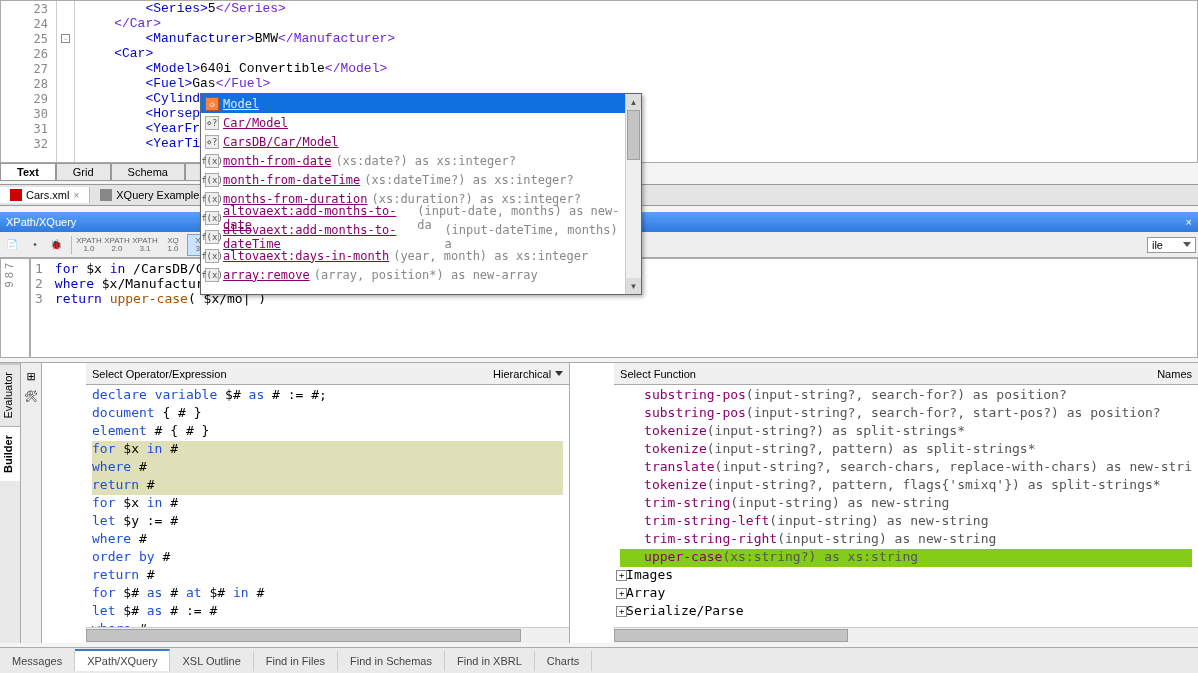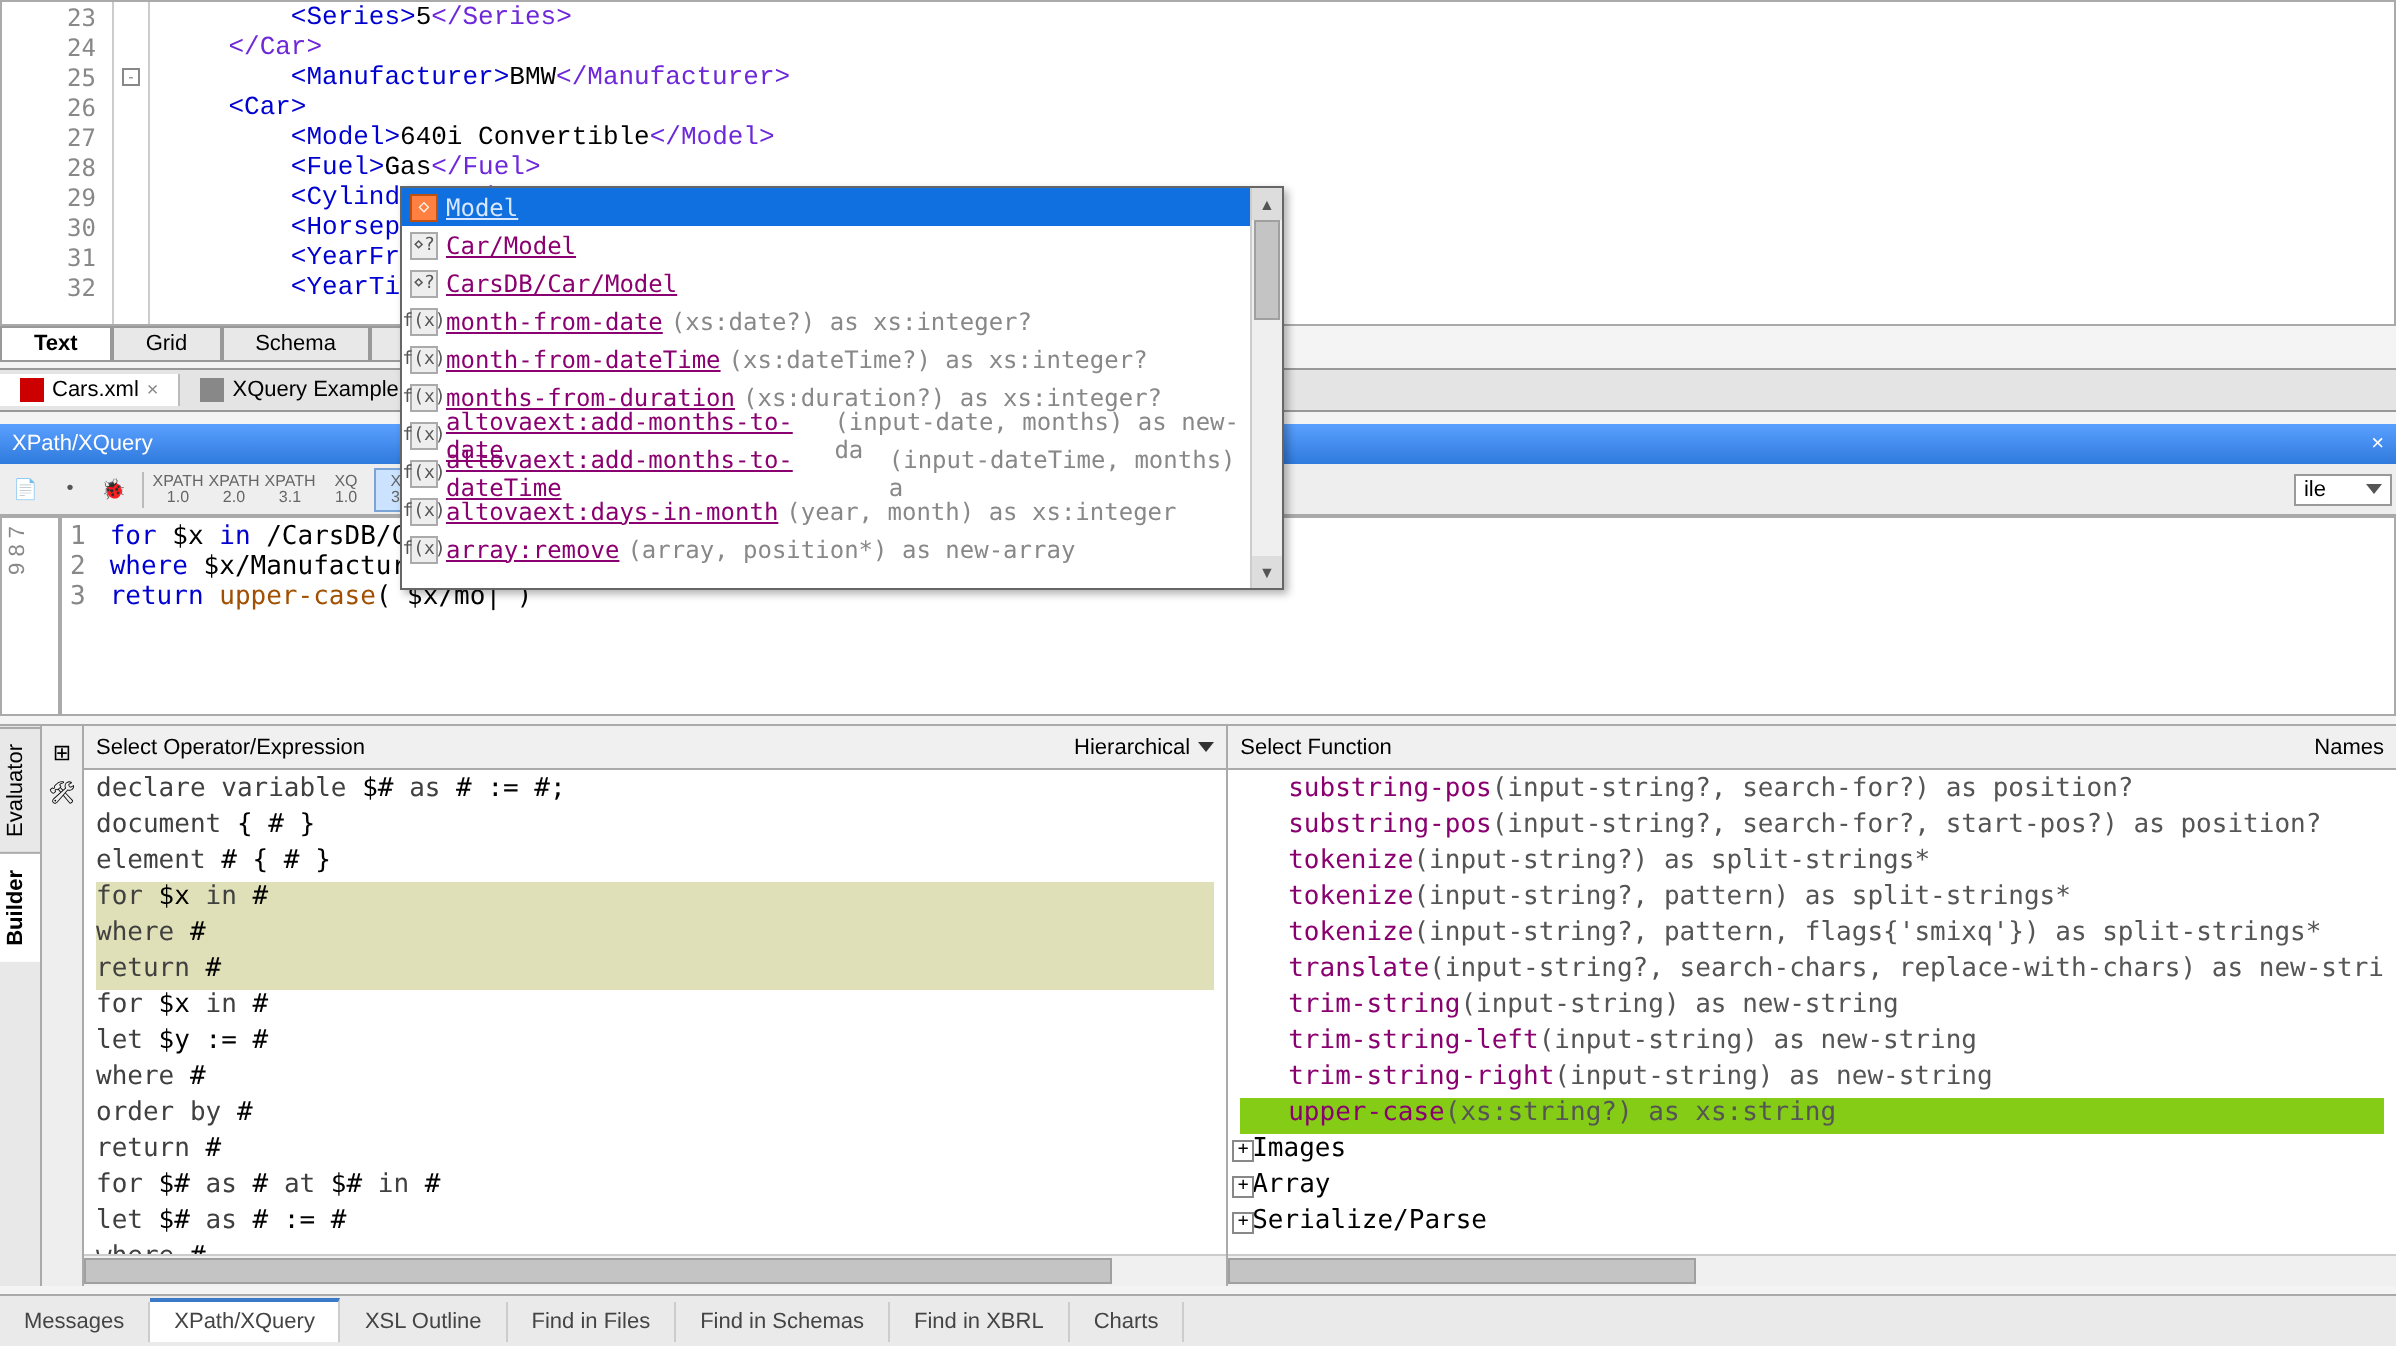--- a/index.html
+++ b/index.html
@@ -74,7 +74,7 @@
 .side-icons { width: 21px; background: #eee; border-right: 1px solid #aaa; padding-top: 2px; }
 .side-icon { width:18px; height:18px; margin: 2px auto; display:flex;align-items:center;justify-content:center;font-size:11px;}
 
-.pane { flex: 1; display: flex; flex-direction: column; border-right: 1px solid #aaa; }
+.pane { flex: 1; display: flex; flex-direction: column; border-right: 1px solid #aaa; padding-left: 44px; }
 .pane:last-child { border-right:none; }
 .pane-header { height: 22px; background: #f0f0f0; border-bottom: 1px solid #aaa; display: flex; align-items: center; padding: 0 6px; font-size: 11px; }
 .pane-header .right { margin-left: auto; }

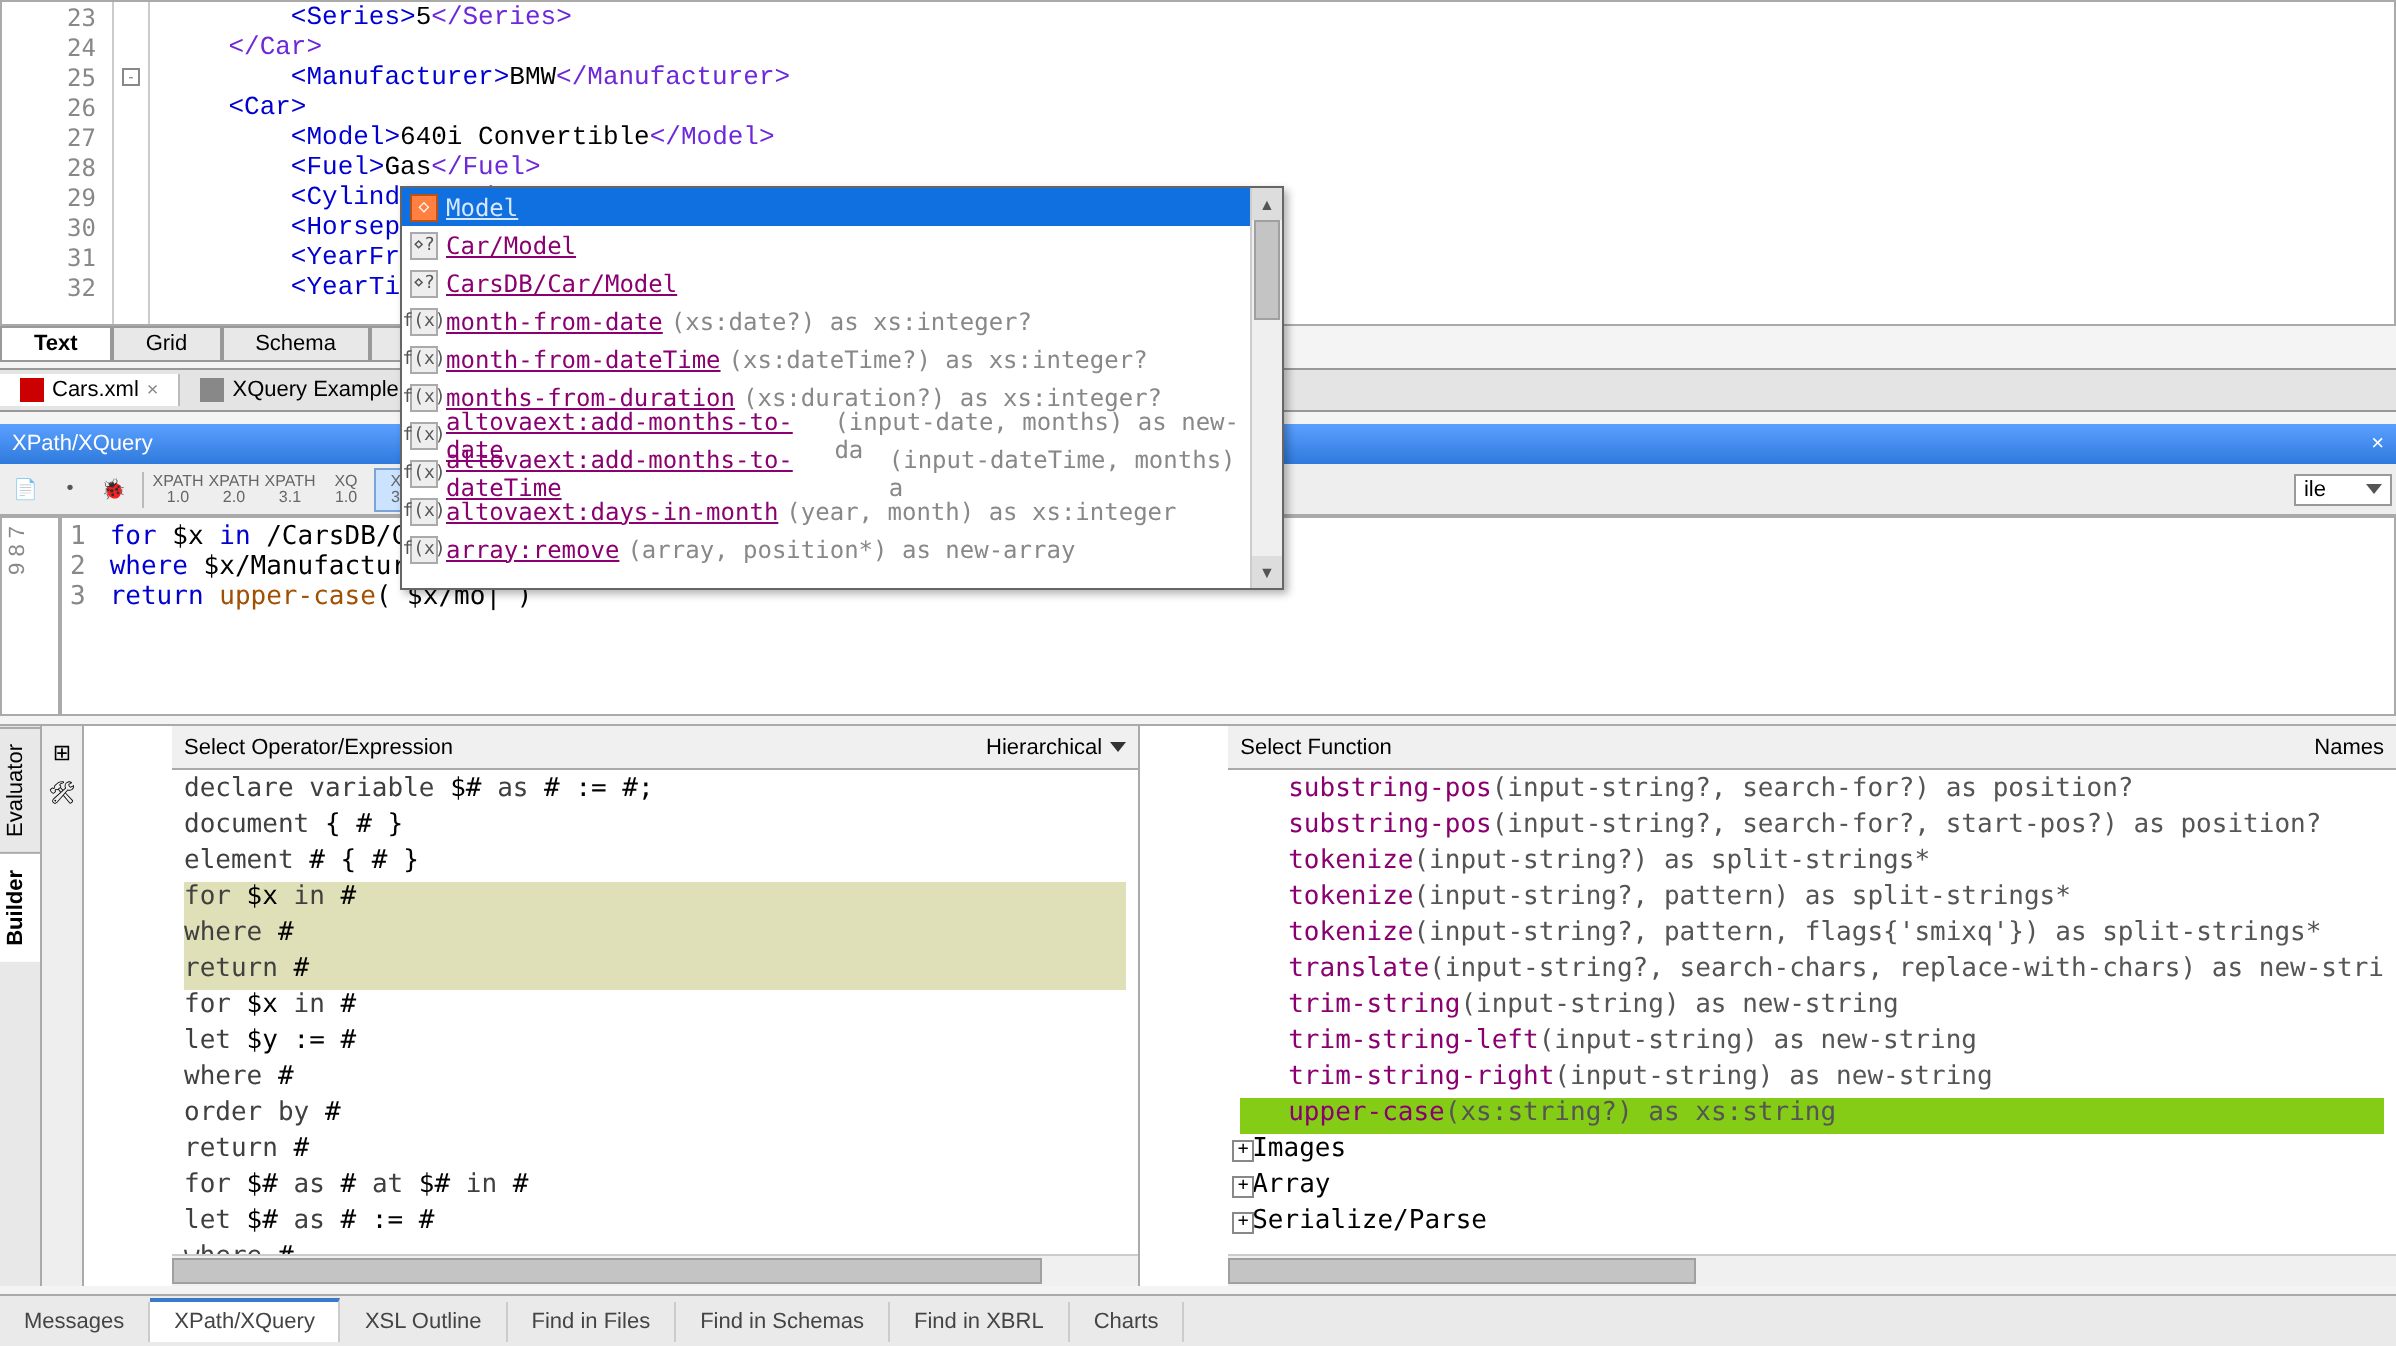--- a/index.html
+++ b/index.html
@@ -81,7 +81,7 @@
 .pane-body { flex: 1; overflow: hidden; font-family: Consolas, monospace; font-size: 13px; padding: 2px 6px; }
 .pane-line { white-space: pre; height: 18px; }
 .hl { background: #e0e0b8; }
-.pane-body .kw2 { color: #404040; text-align: right; }
+.pane-body .kw2 { color: #1d4ed8; text-align: right; }
 
 .func-line { white-space: pre; height: 18px; color: #8b0070; padding-left:24px; position:relative; }
 .func-line .sig { color: #555; }

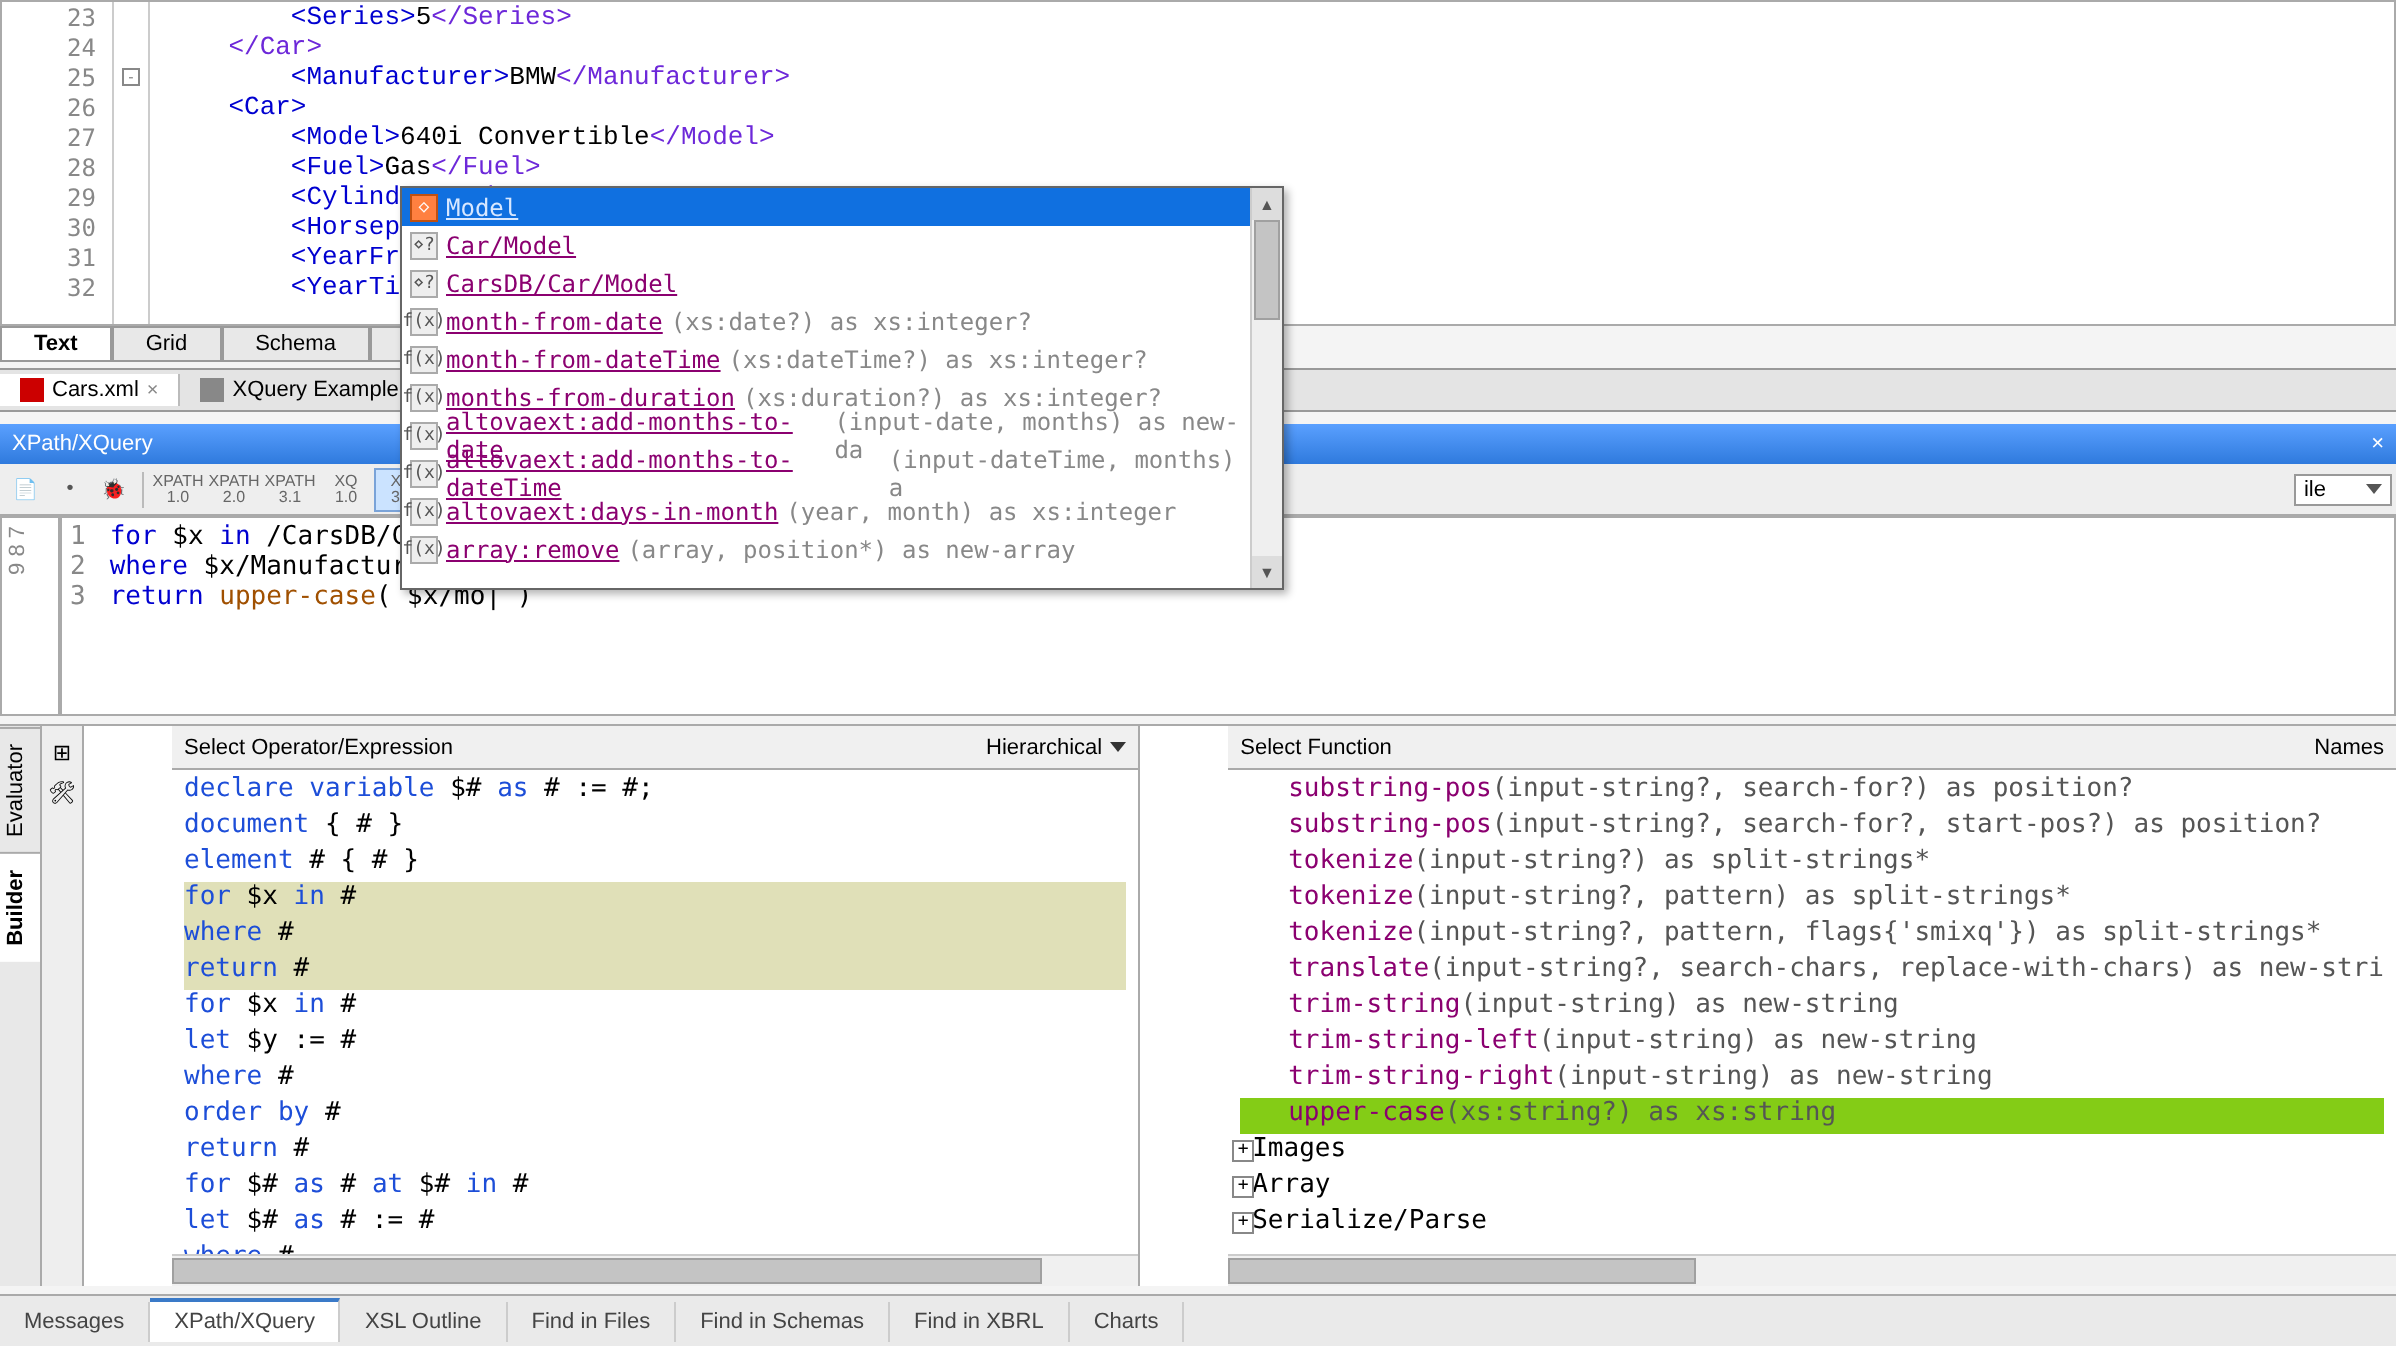--- a/index.html
+++ b/index.html
@@ -321,8 +321,8 @@
         <div class="func-line">substring-pos<span class="sig">(input-string?, search-for?, start-pos?) as position?</span></div>
         <div class="func-line">tokenize<span class="sig">(input-string?) as split-strings*</span></div>
         <div class="func-line">tokenize<span class="sig">(input-string?, pattern) as split-strings*</span></div>
+        <div class="func-line">translate<span class="sig">(input-string?, search-chars, replace-with-chars) as new-stri</span></div>
         <div class="func-line">tokenize<span class="sig">(input-string?, pattern, flags{'smixq'}) as split-strings*</span></div>
-        <div class="func-line">translate<span class="sig">(input-string?, search-chars, replace-with-chars) as new-stri</span></div>
         <div class="func-line">trim-string<span class="sig">(input-string) as new-string</span></div>
         <div class="func-line">trim-string-left<span class="sig">(input-string) as new-string</span></div>
         <div class="func-line">trim-string-right<span class="sig">(input-string) as new-string</span></div>

